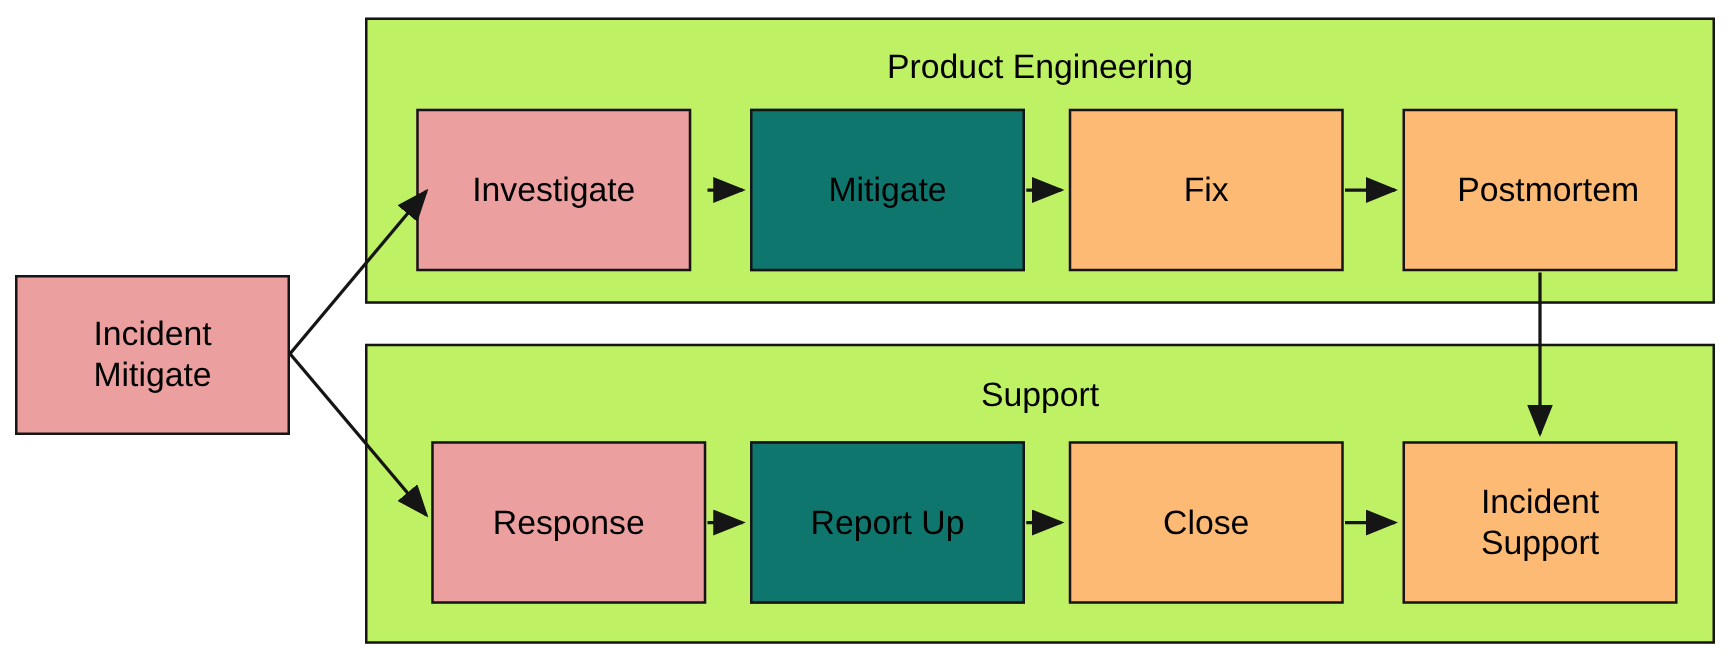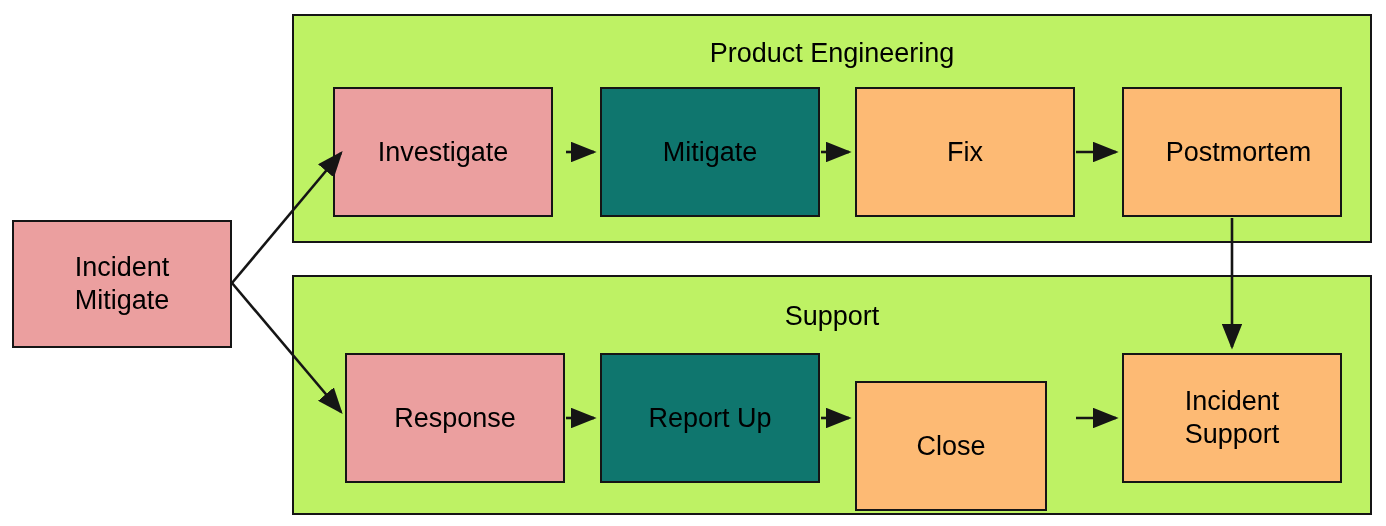--- a/index.html
+++ b/index.html
@@ -113,7 +113,7 @@
     </div>
   </div>
 
-  <div class="node fill-green" style="left:855px; top:353px; width:192px; height:130px;margin-top:28px;">
+  <div class="node fill-green" style="left:855px; top:353px; width:220px; height:130px;">
     <div>
       <span>Close</span>
     </div>

